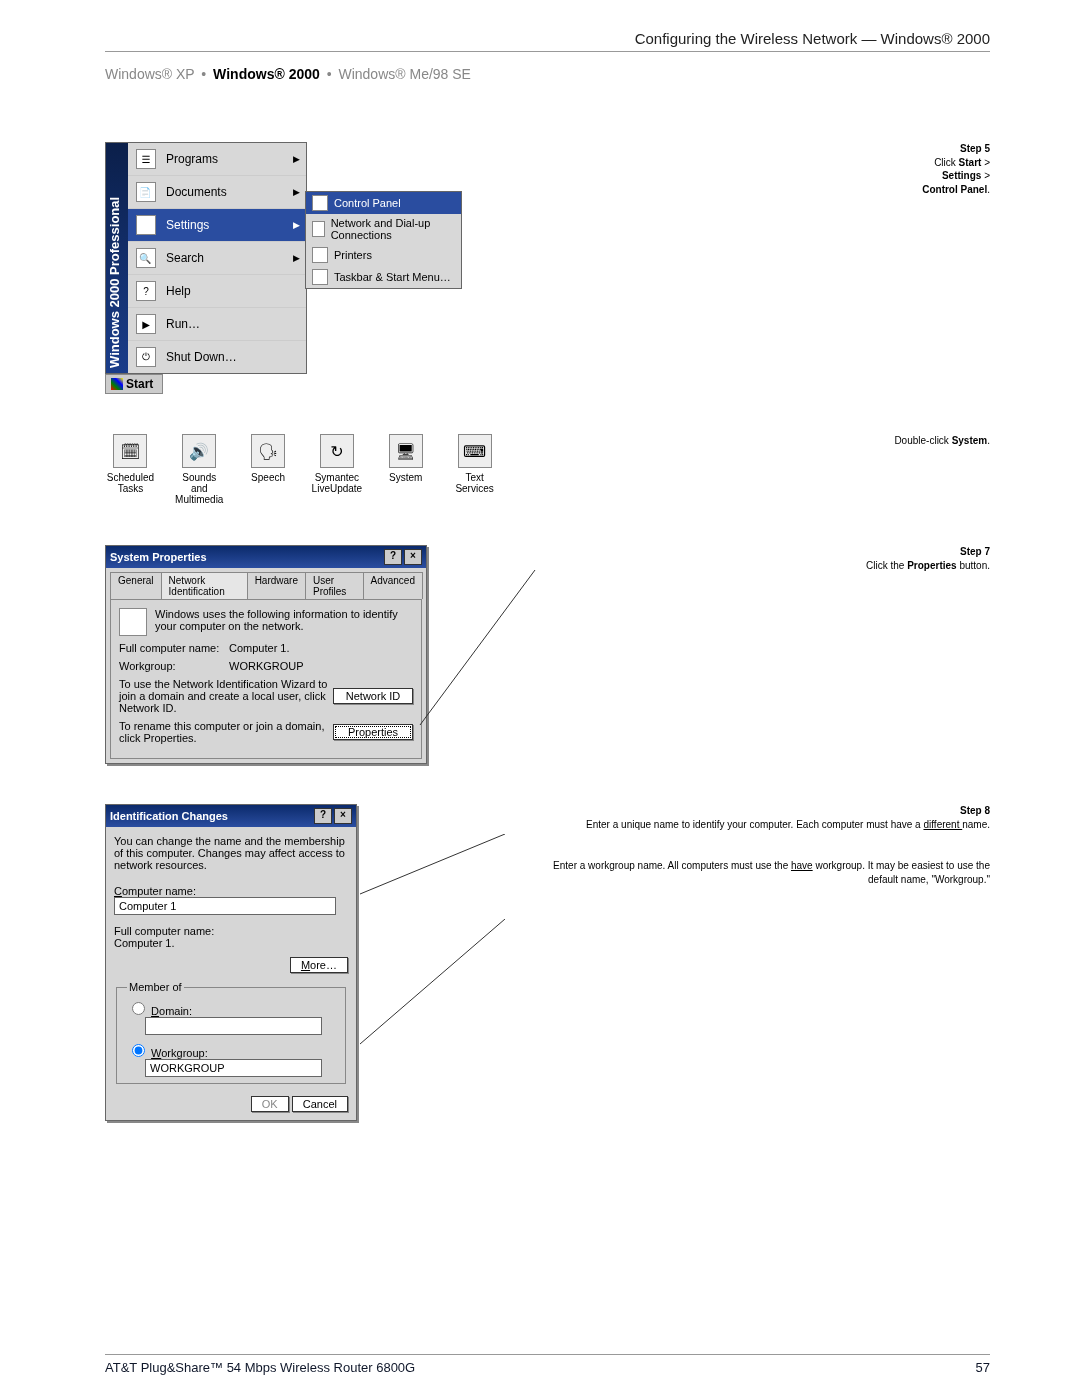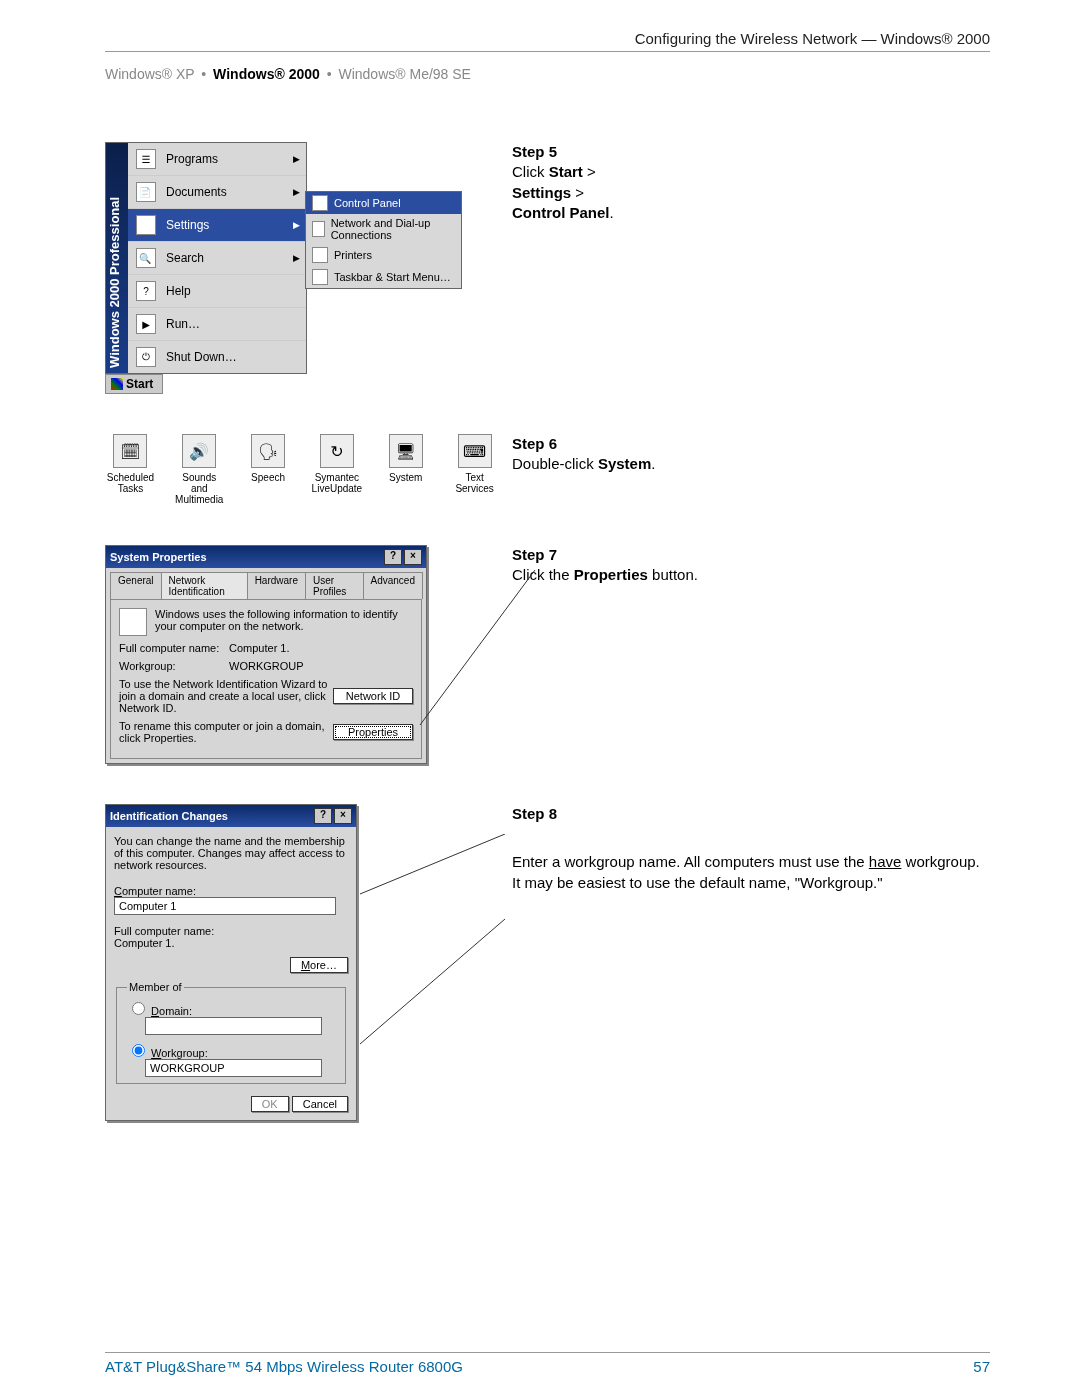--- a/index.html
+++ b/index.html
@@ -41,7 +41,7 @@
     margin-bottom: 40px;
   }
   .left-col { width: 395px; flex: 0 0 395px; }
-  .right-col { margin-left: 12px; font-size: 15px; line-height: 1.35; flex:1; }
+  .right-col { margin-left: 24px; font-size: 10px; line-height: 1.35; flex:1;text-align:right; }
   .step-label { font-weight: bold; }
 
   

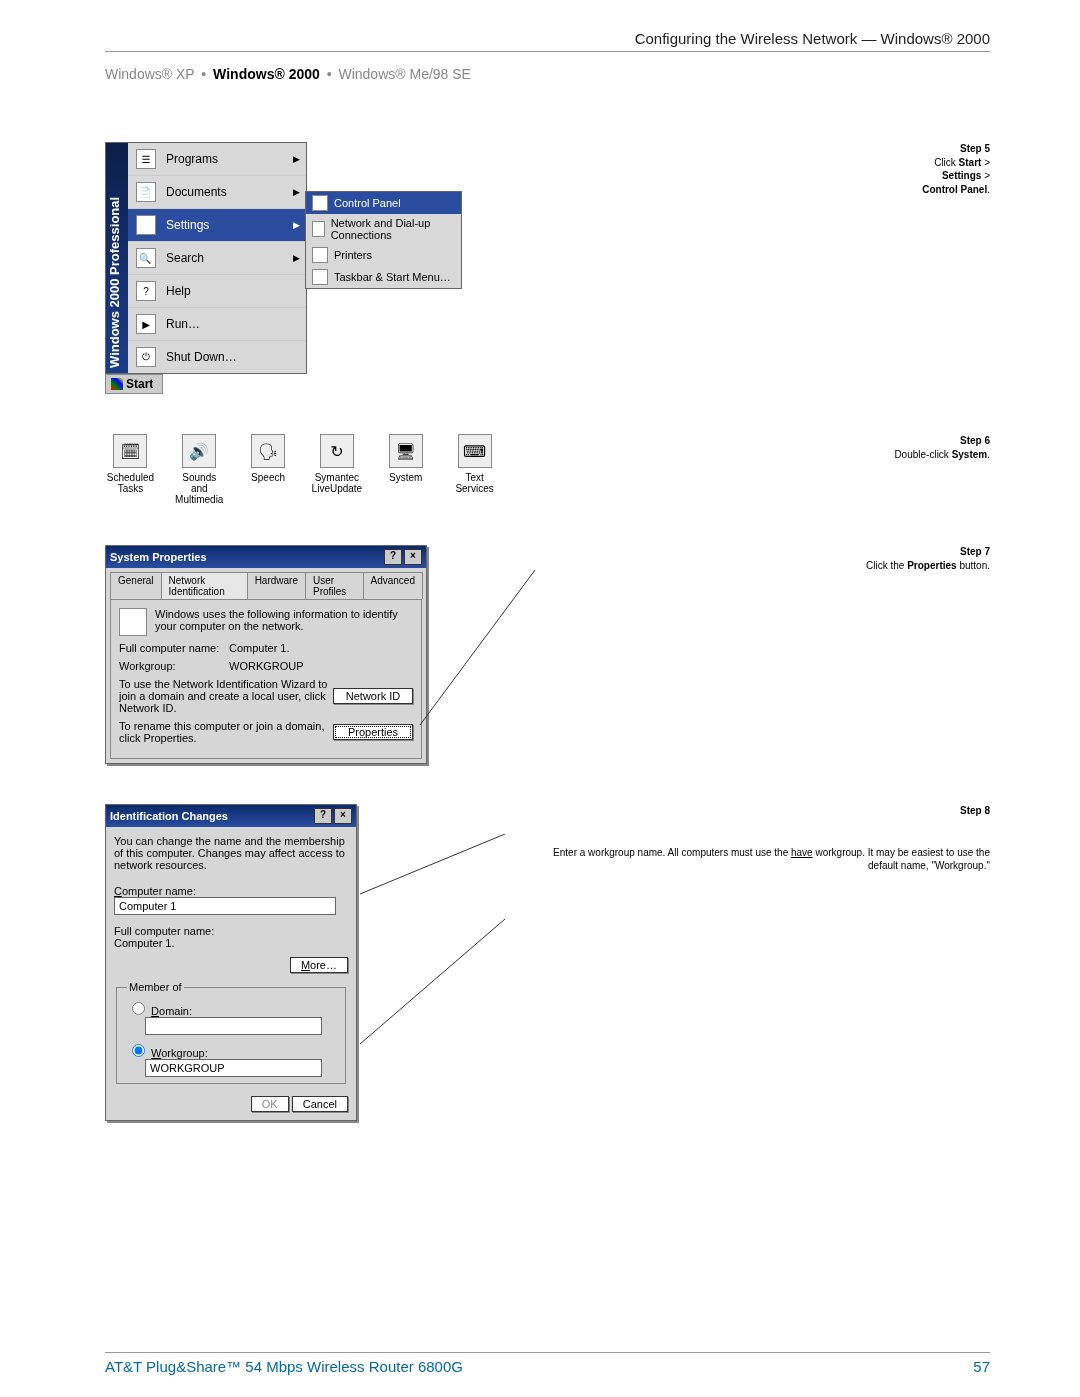--- a/index.html
+++ b/index.html
@@ -280,7 +280,6 @@
       </div>
     </div>
     <div class="right-col">
-      <div class="step-label">Step 6</div>
       <div>
         <span>Double-click </span><b>System</b><span>.</span>
       </div>

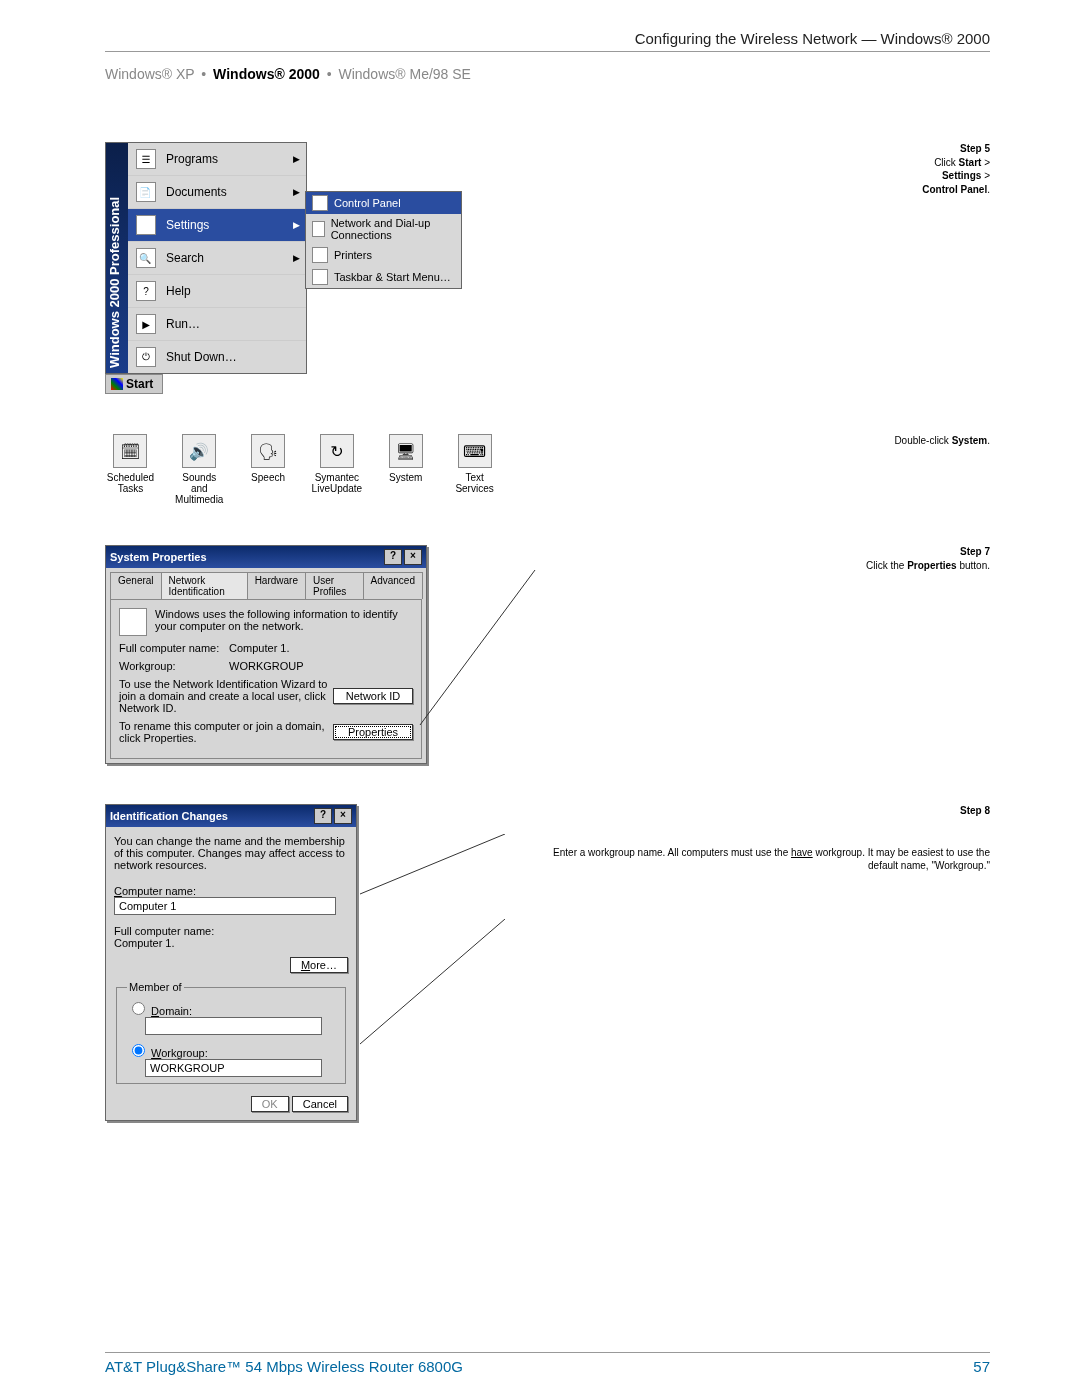--- a/index.html
+++ b/index.html
@@ -369,6 +369,9 @@
     </div>
     <div class="right-col">
       <div class="step-label">Step 8</div>
+      <div>
+        <span>Enter a unique name to identify your computer. Each computer must have a </span><span class="u">different </span><span>name.</span>
+      </div>
       <div style="height:28px;"></div>
       <div>
         <span>Enter a workgroup name. All computers must use the </span><span class="u">have</span><span> workgroup. It may be easiest to use the default name, "Workgroup."</span>

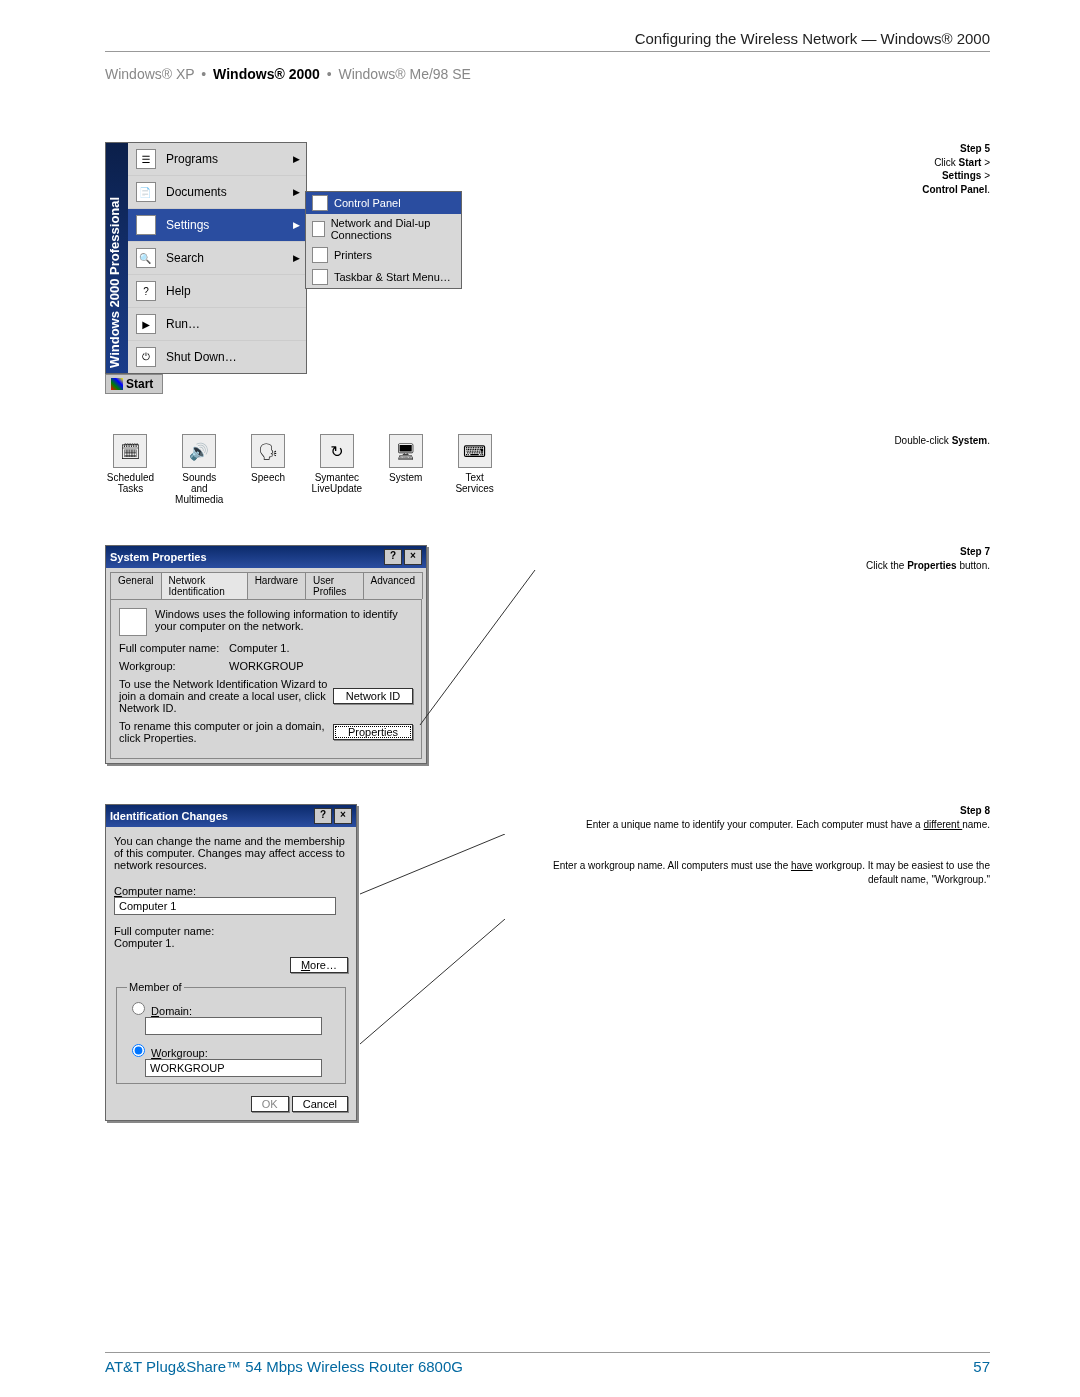--- a/index.html
+++ b/index.html
@@ -168,8 +168,8 @@
     position:absolute;
     left:105px; right:90px; bottom:22px;
     display:flex; justify-content:space-between;
-    font-size:15px;
-    color:#0369a1;
+    font-size:13px;
+    color:#0f172a;
   }
   .footer .line {
     position:absolute; left:0; right:0; top:-6px;

